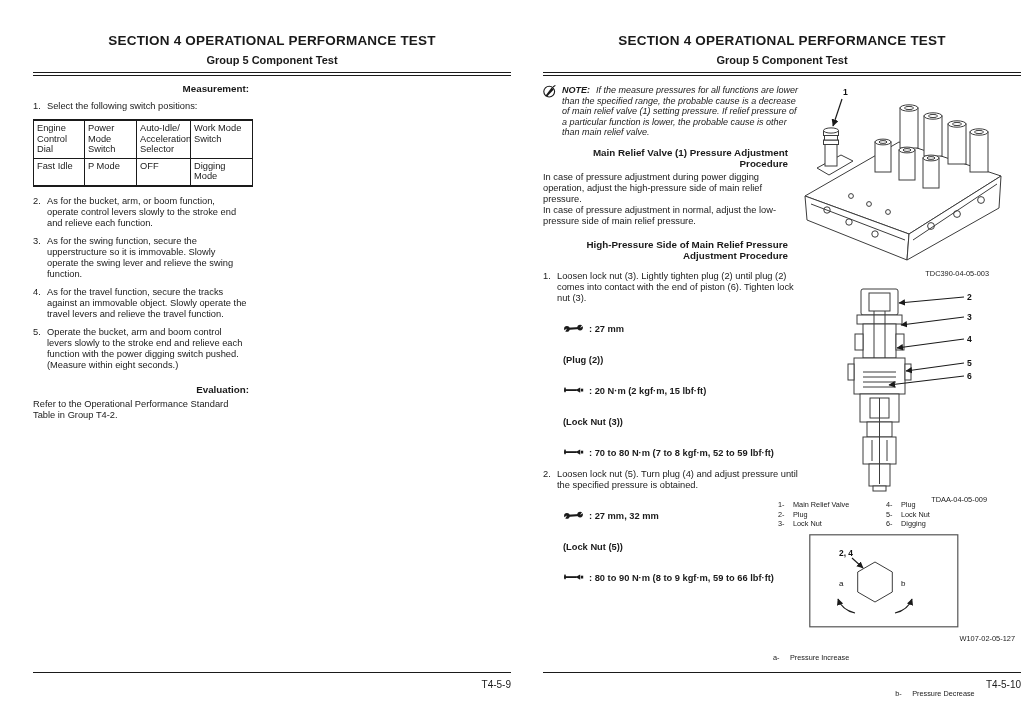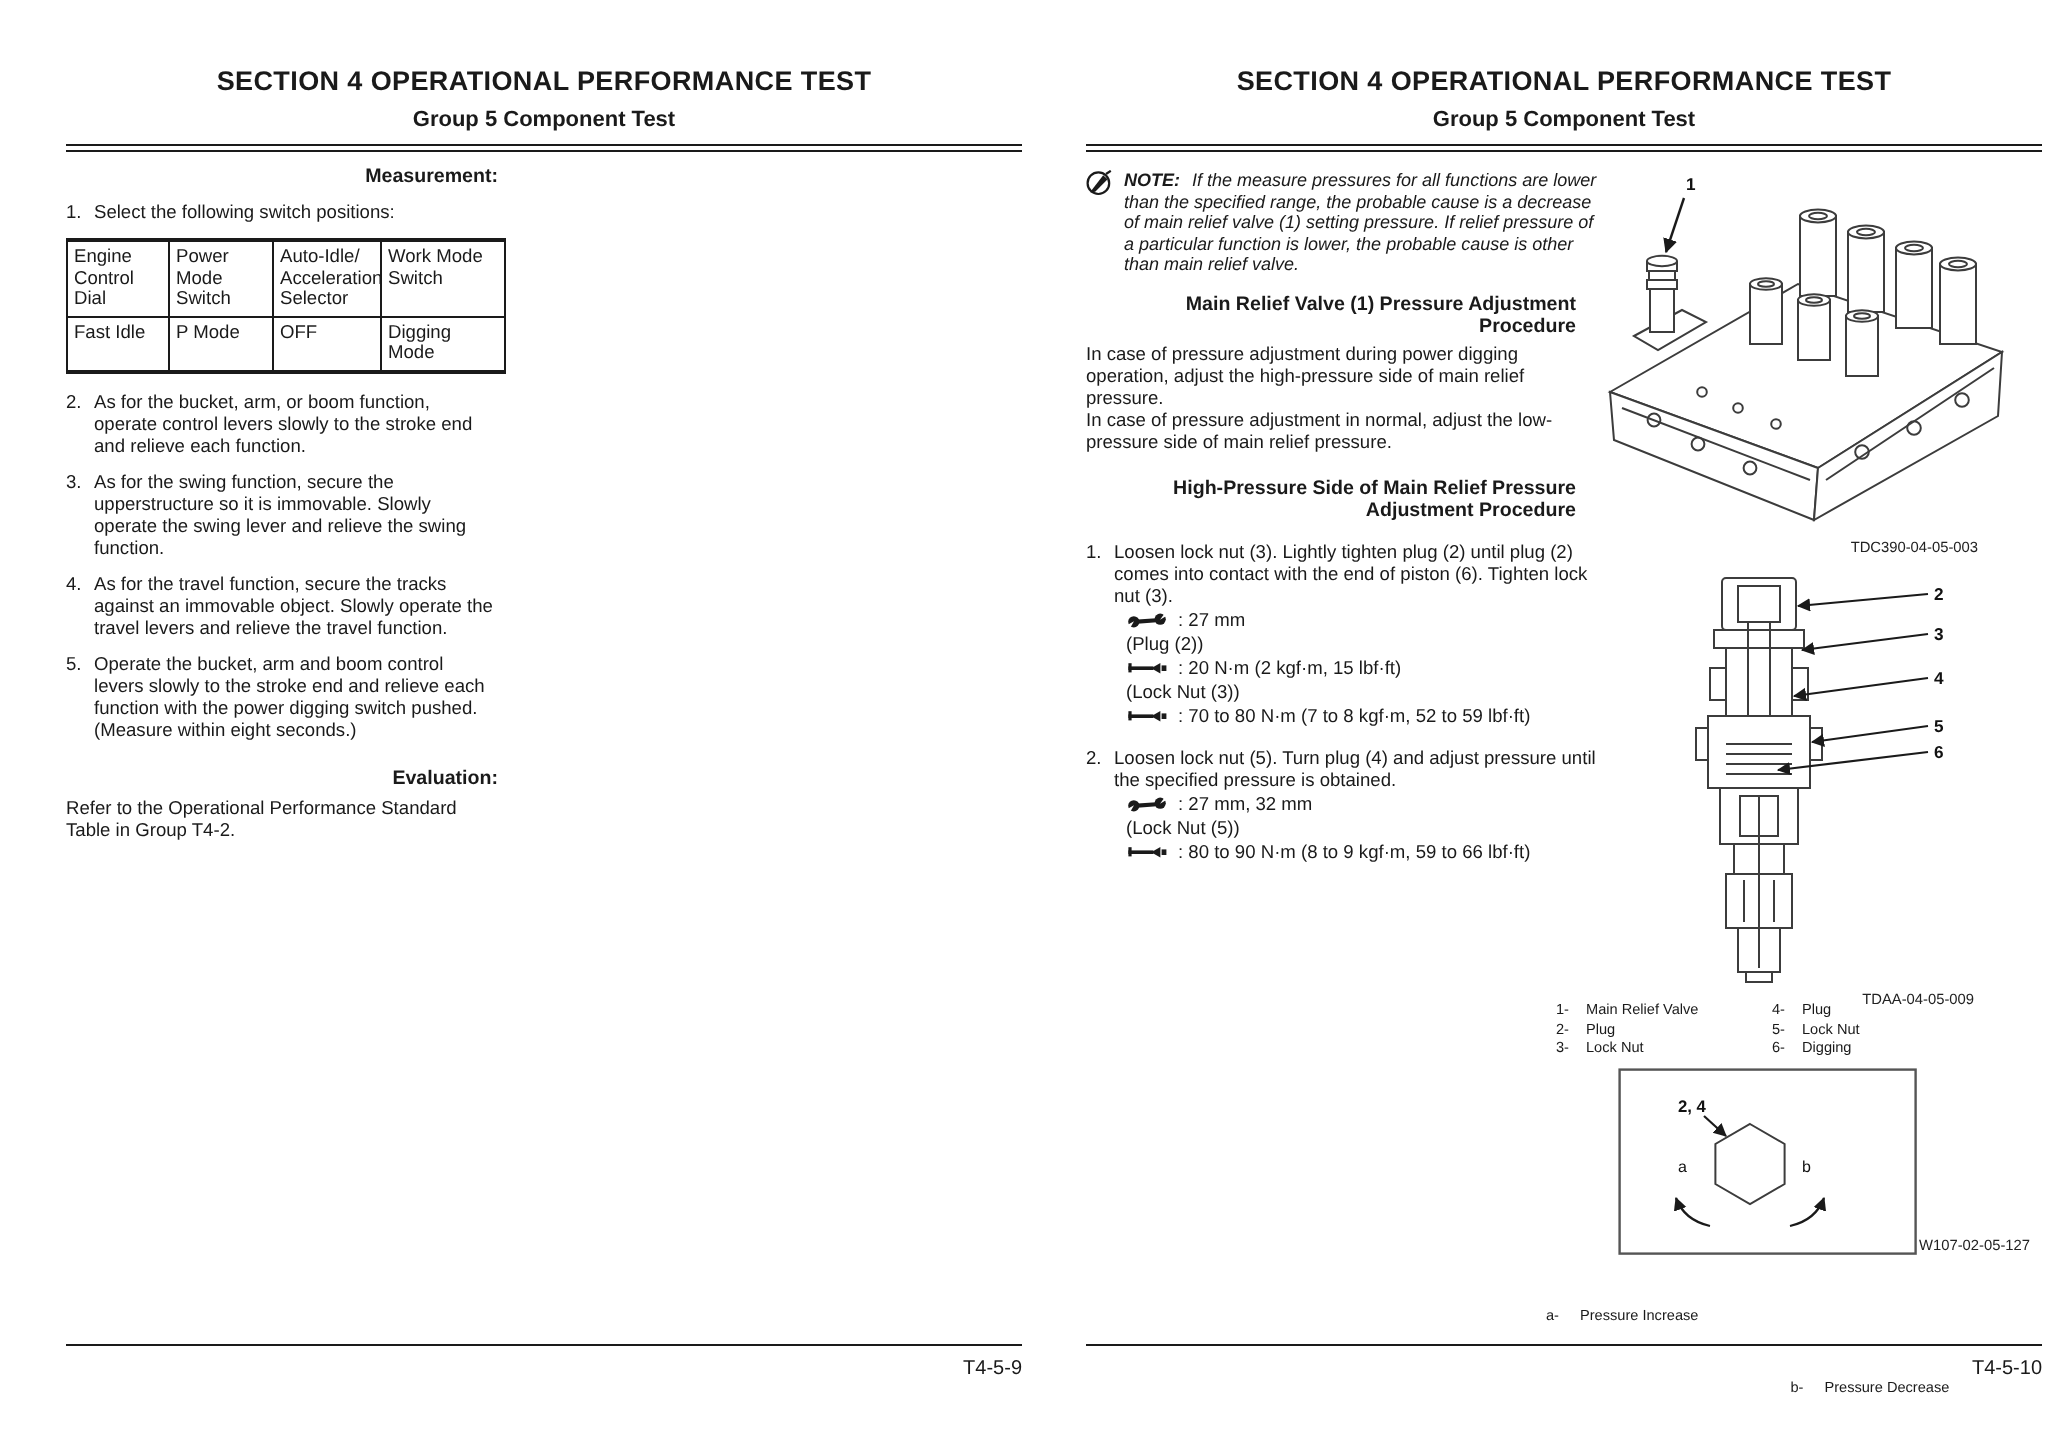--- a/index.html
+++ b/index.html
@@ -38,7 +38,7 @@
   .r-head{margin-top:9px;width:245px;}
   .r-para{margin-top:3px;}
   .r-step{display:flex;margin-top:10px;}
-  .spec-row{display:flex;align-items:center;margin-left:20px;margin-top:1px;}
+  .spec-row{display:flex;align-items:flex-start;margin-left:20px;margin-top:20px;font-weight:bold;}
   .spec-icon{width:21px;height:9px;margin-right:5px;flex:none;}
   .spec-text{font-size:9.3px;line-height:11px;}
 

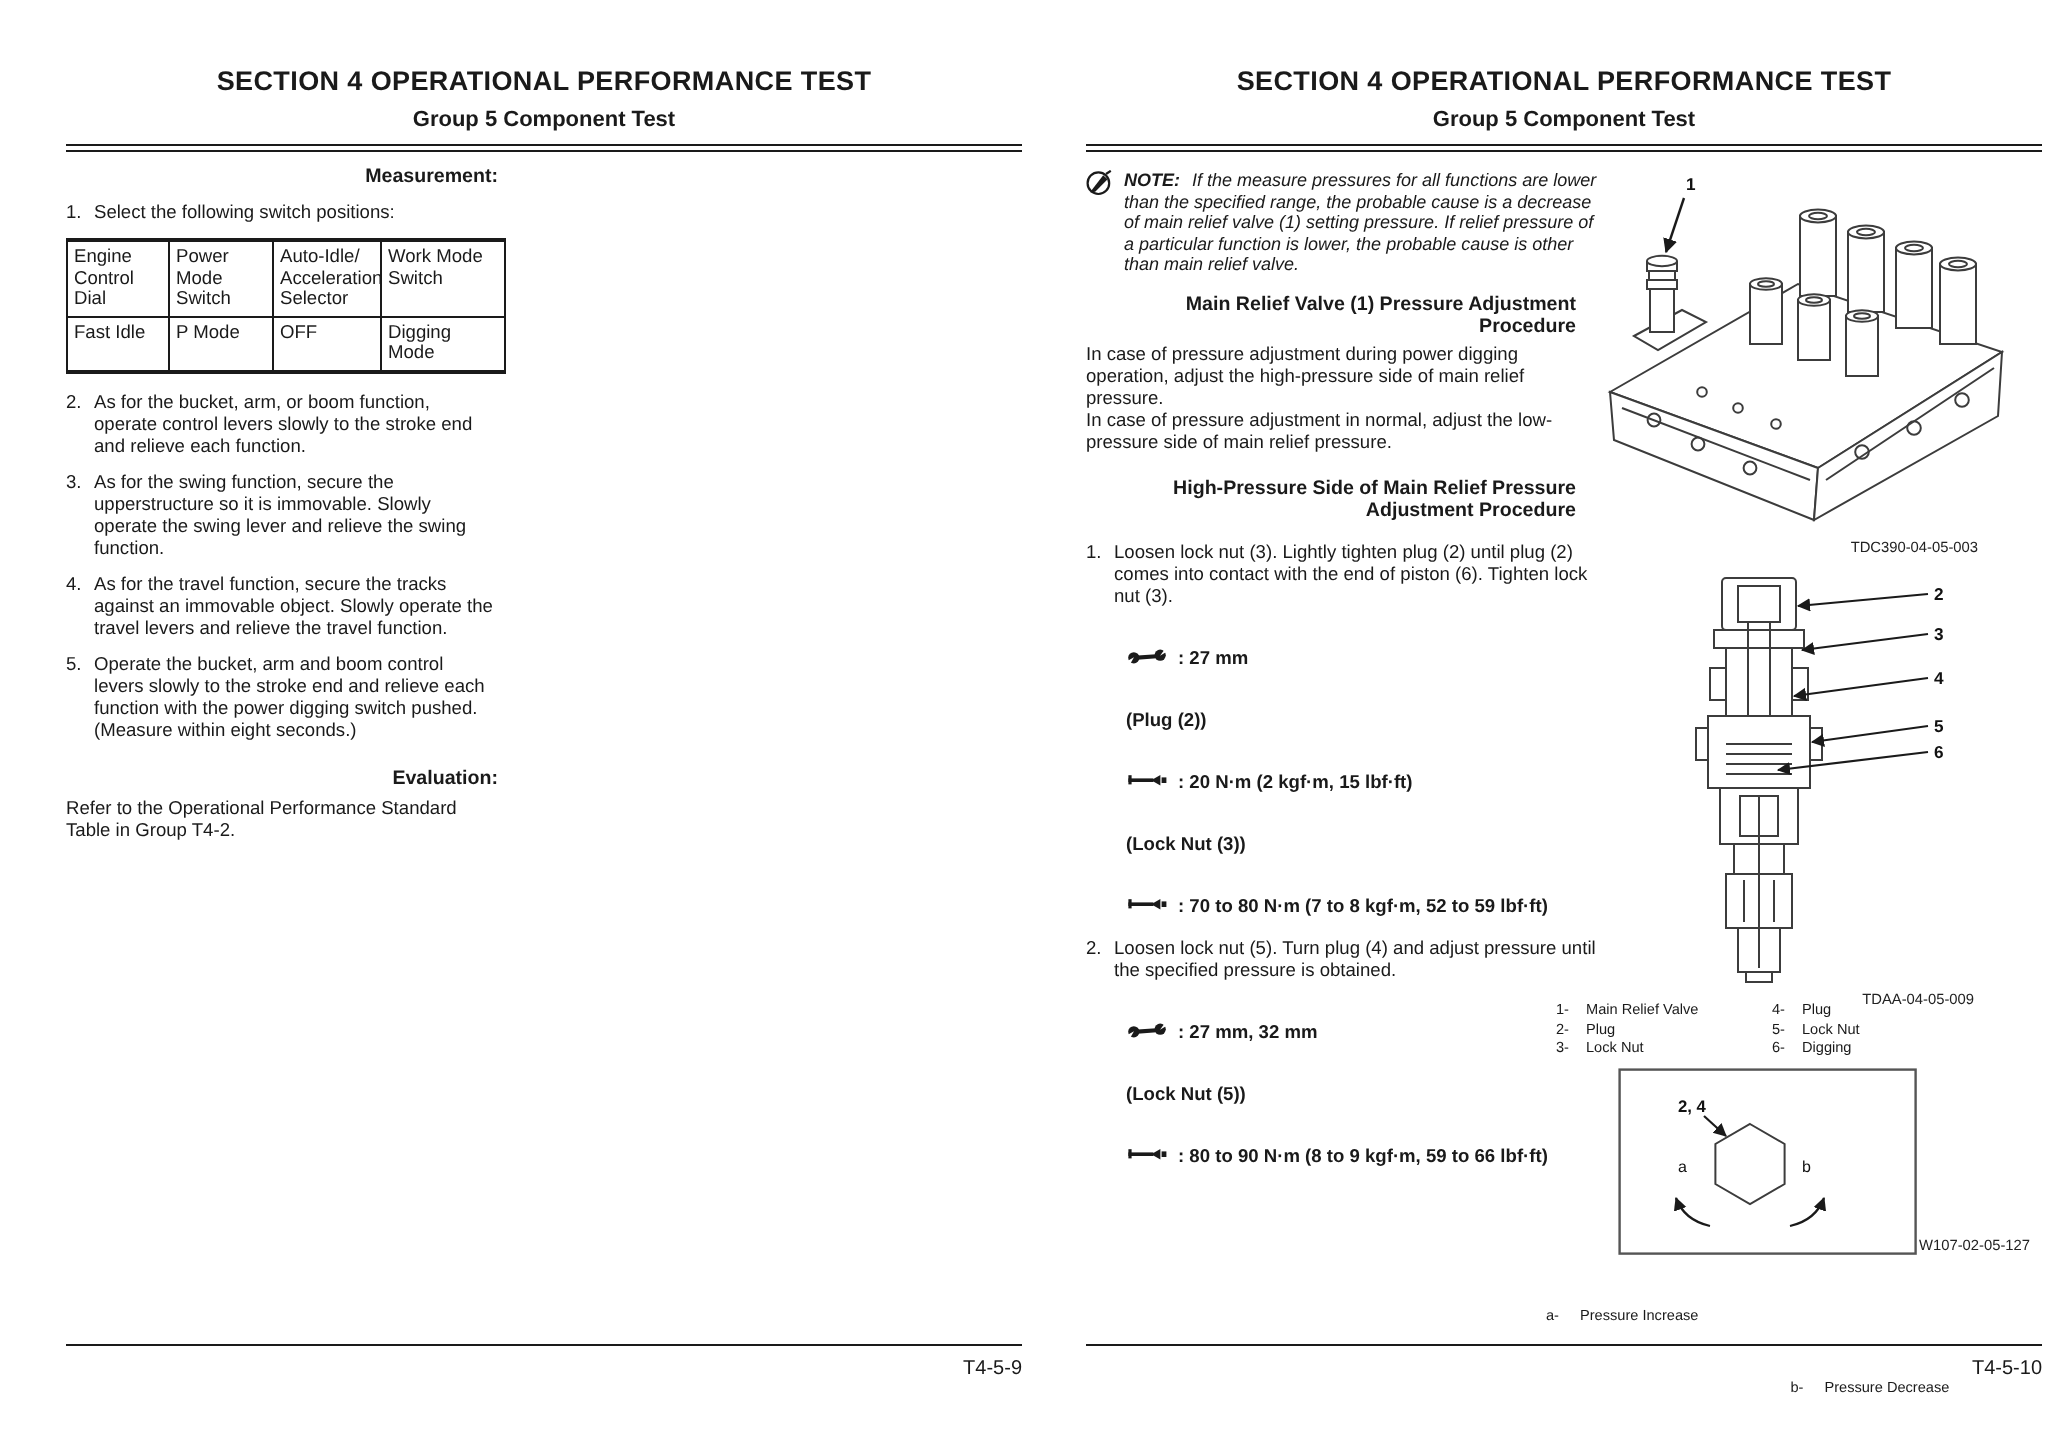--- a/index.html
+++ b/index.html
@@ -51,7 +51,7 @@
   #fig2{left:296px;top:250px;width:156px;}
   #fig2 .fig-caption{padding-right:8px;}
   #fig3{left:266px;top:500px;width:150px;}
-  .fig3-caption{position:absolute;left:266px;top:584px;width:206px;text-align:right;font-size:7.4px;color:#222;}
+  .fig3-caption{position:absolute;left:266px;top:600px;width:206px;text-align:right;font-size:7.4px;color:#222;}
   .lineart{stroke:#3c3c3c;fill:none;stroke-width:1;}
   .lineart-f{stroke:#3c3c3c;fill:#ffffff;stroke-width:1;}
   .callout-txt{font-size:8.6px;font-weight:bold;fill:#111;}

